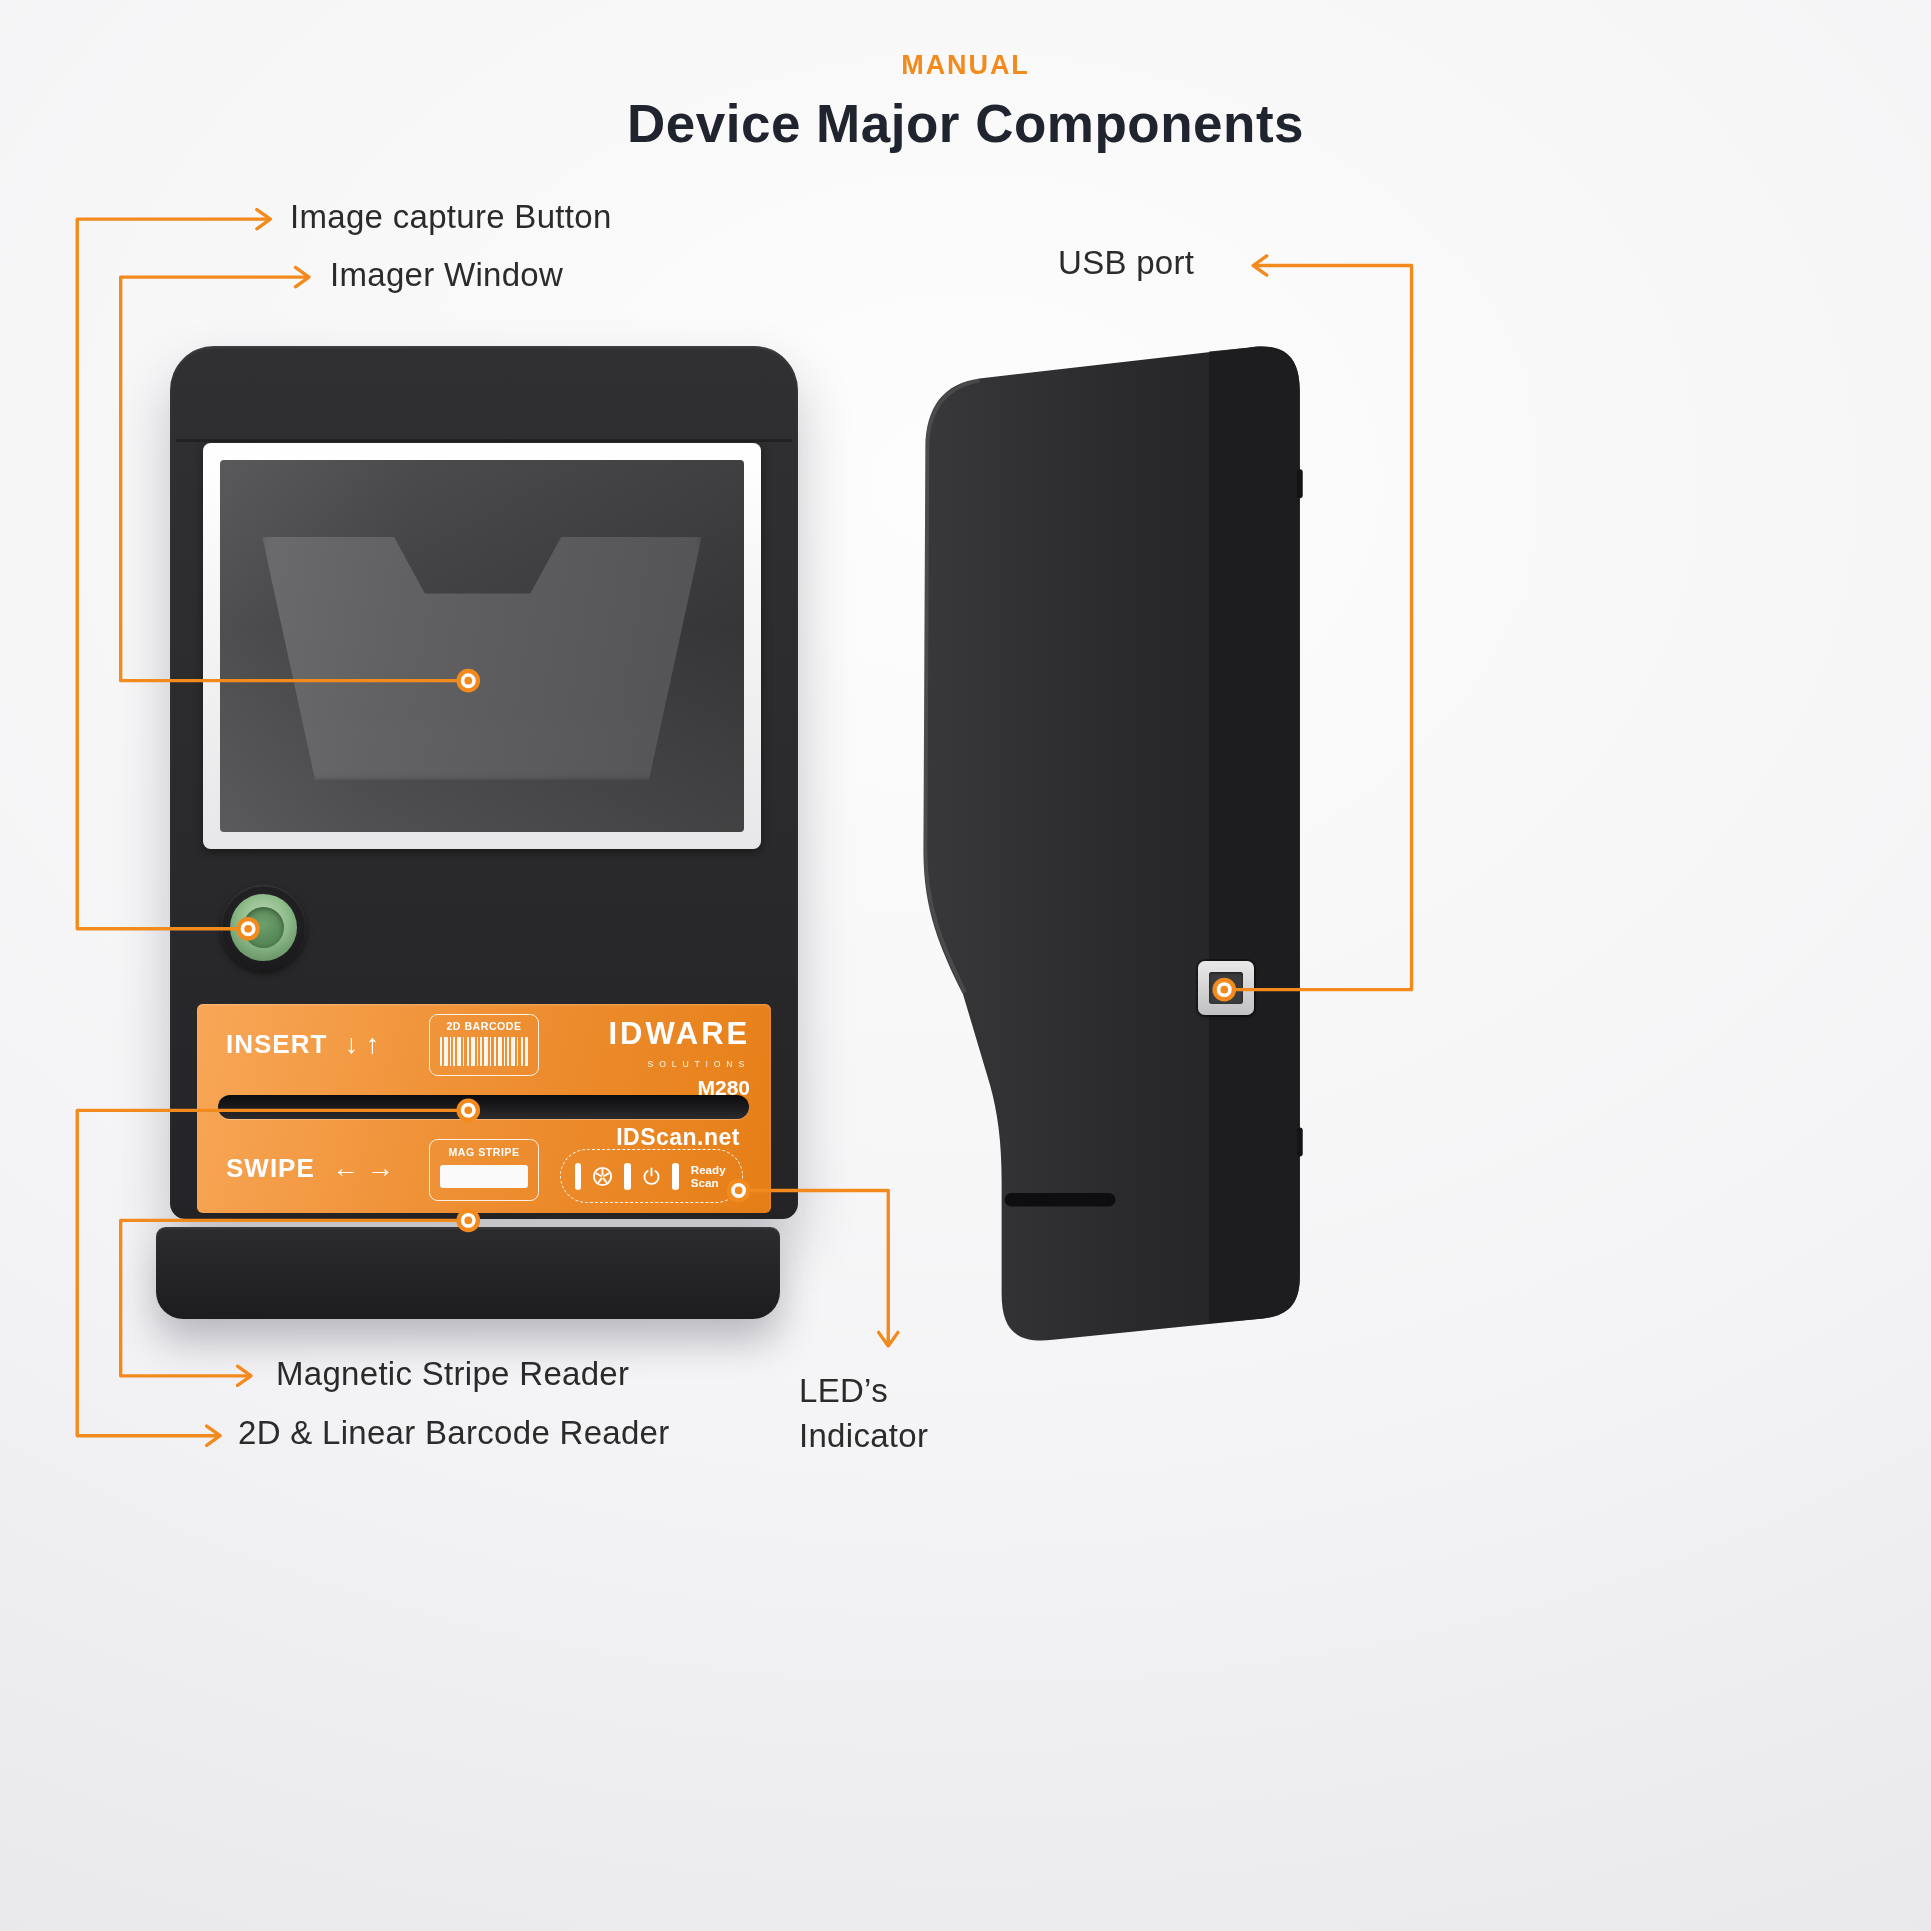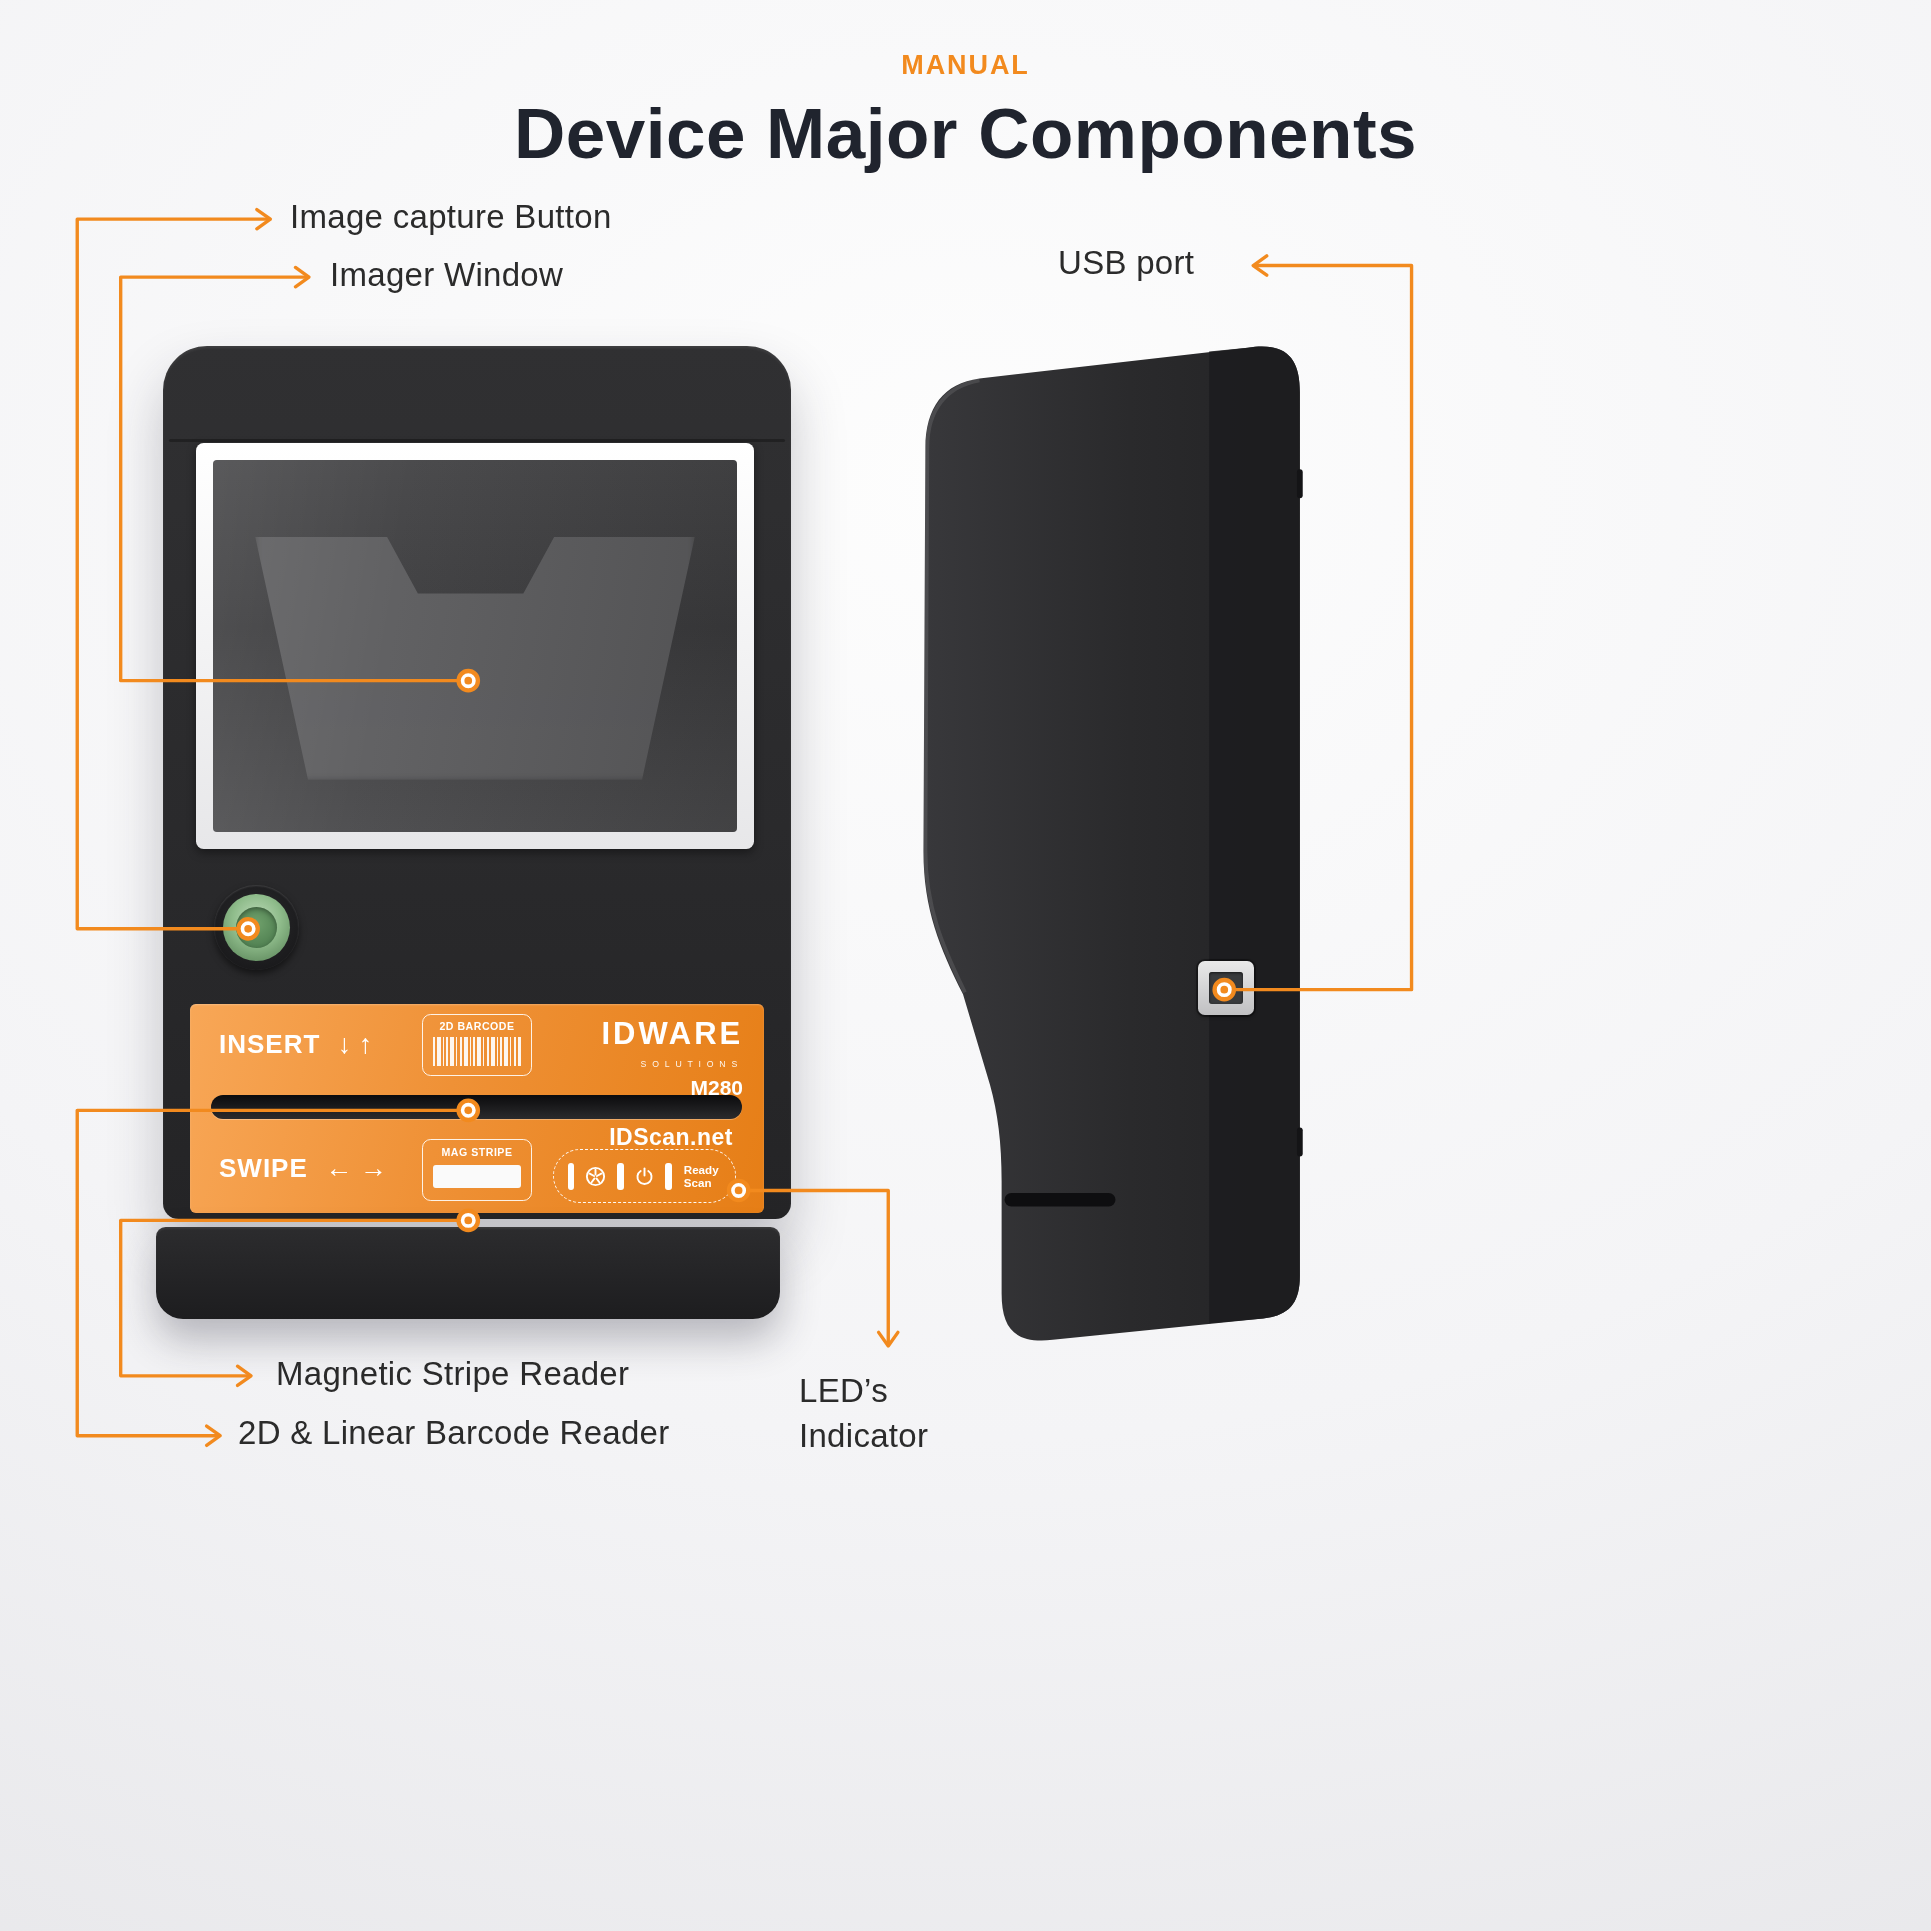--- a/index.html
+++ b/index.html
@@ -14,7 +14,7 @@
   
   .eyebrow{ top:50px; left:0; width:100%; text-align:center; font-size:27px; font-weight:bold;
             letter-spacing:1.9px; color:#F28A1E; }
-  .title{ top:93px; left:0; width:100%; text-align:center; font-size:71px; font-weight:bold;
+  .title{ top:93px; left:0; width:100%; text-align:center; font-size:53px; font-weight:bold;
           color:#20242e; letter-spacing:0.5px; }
 
   

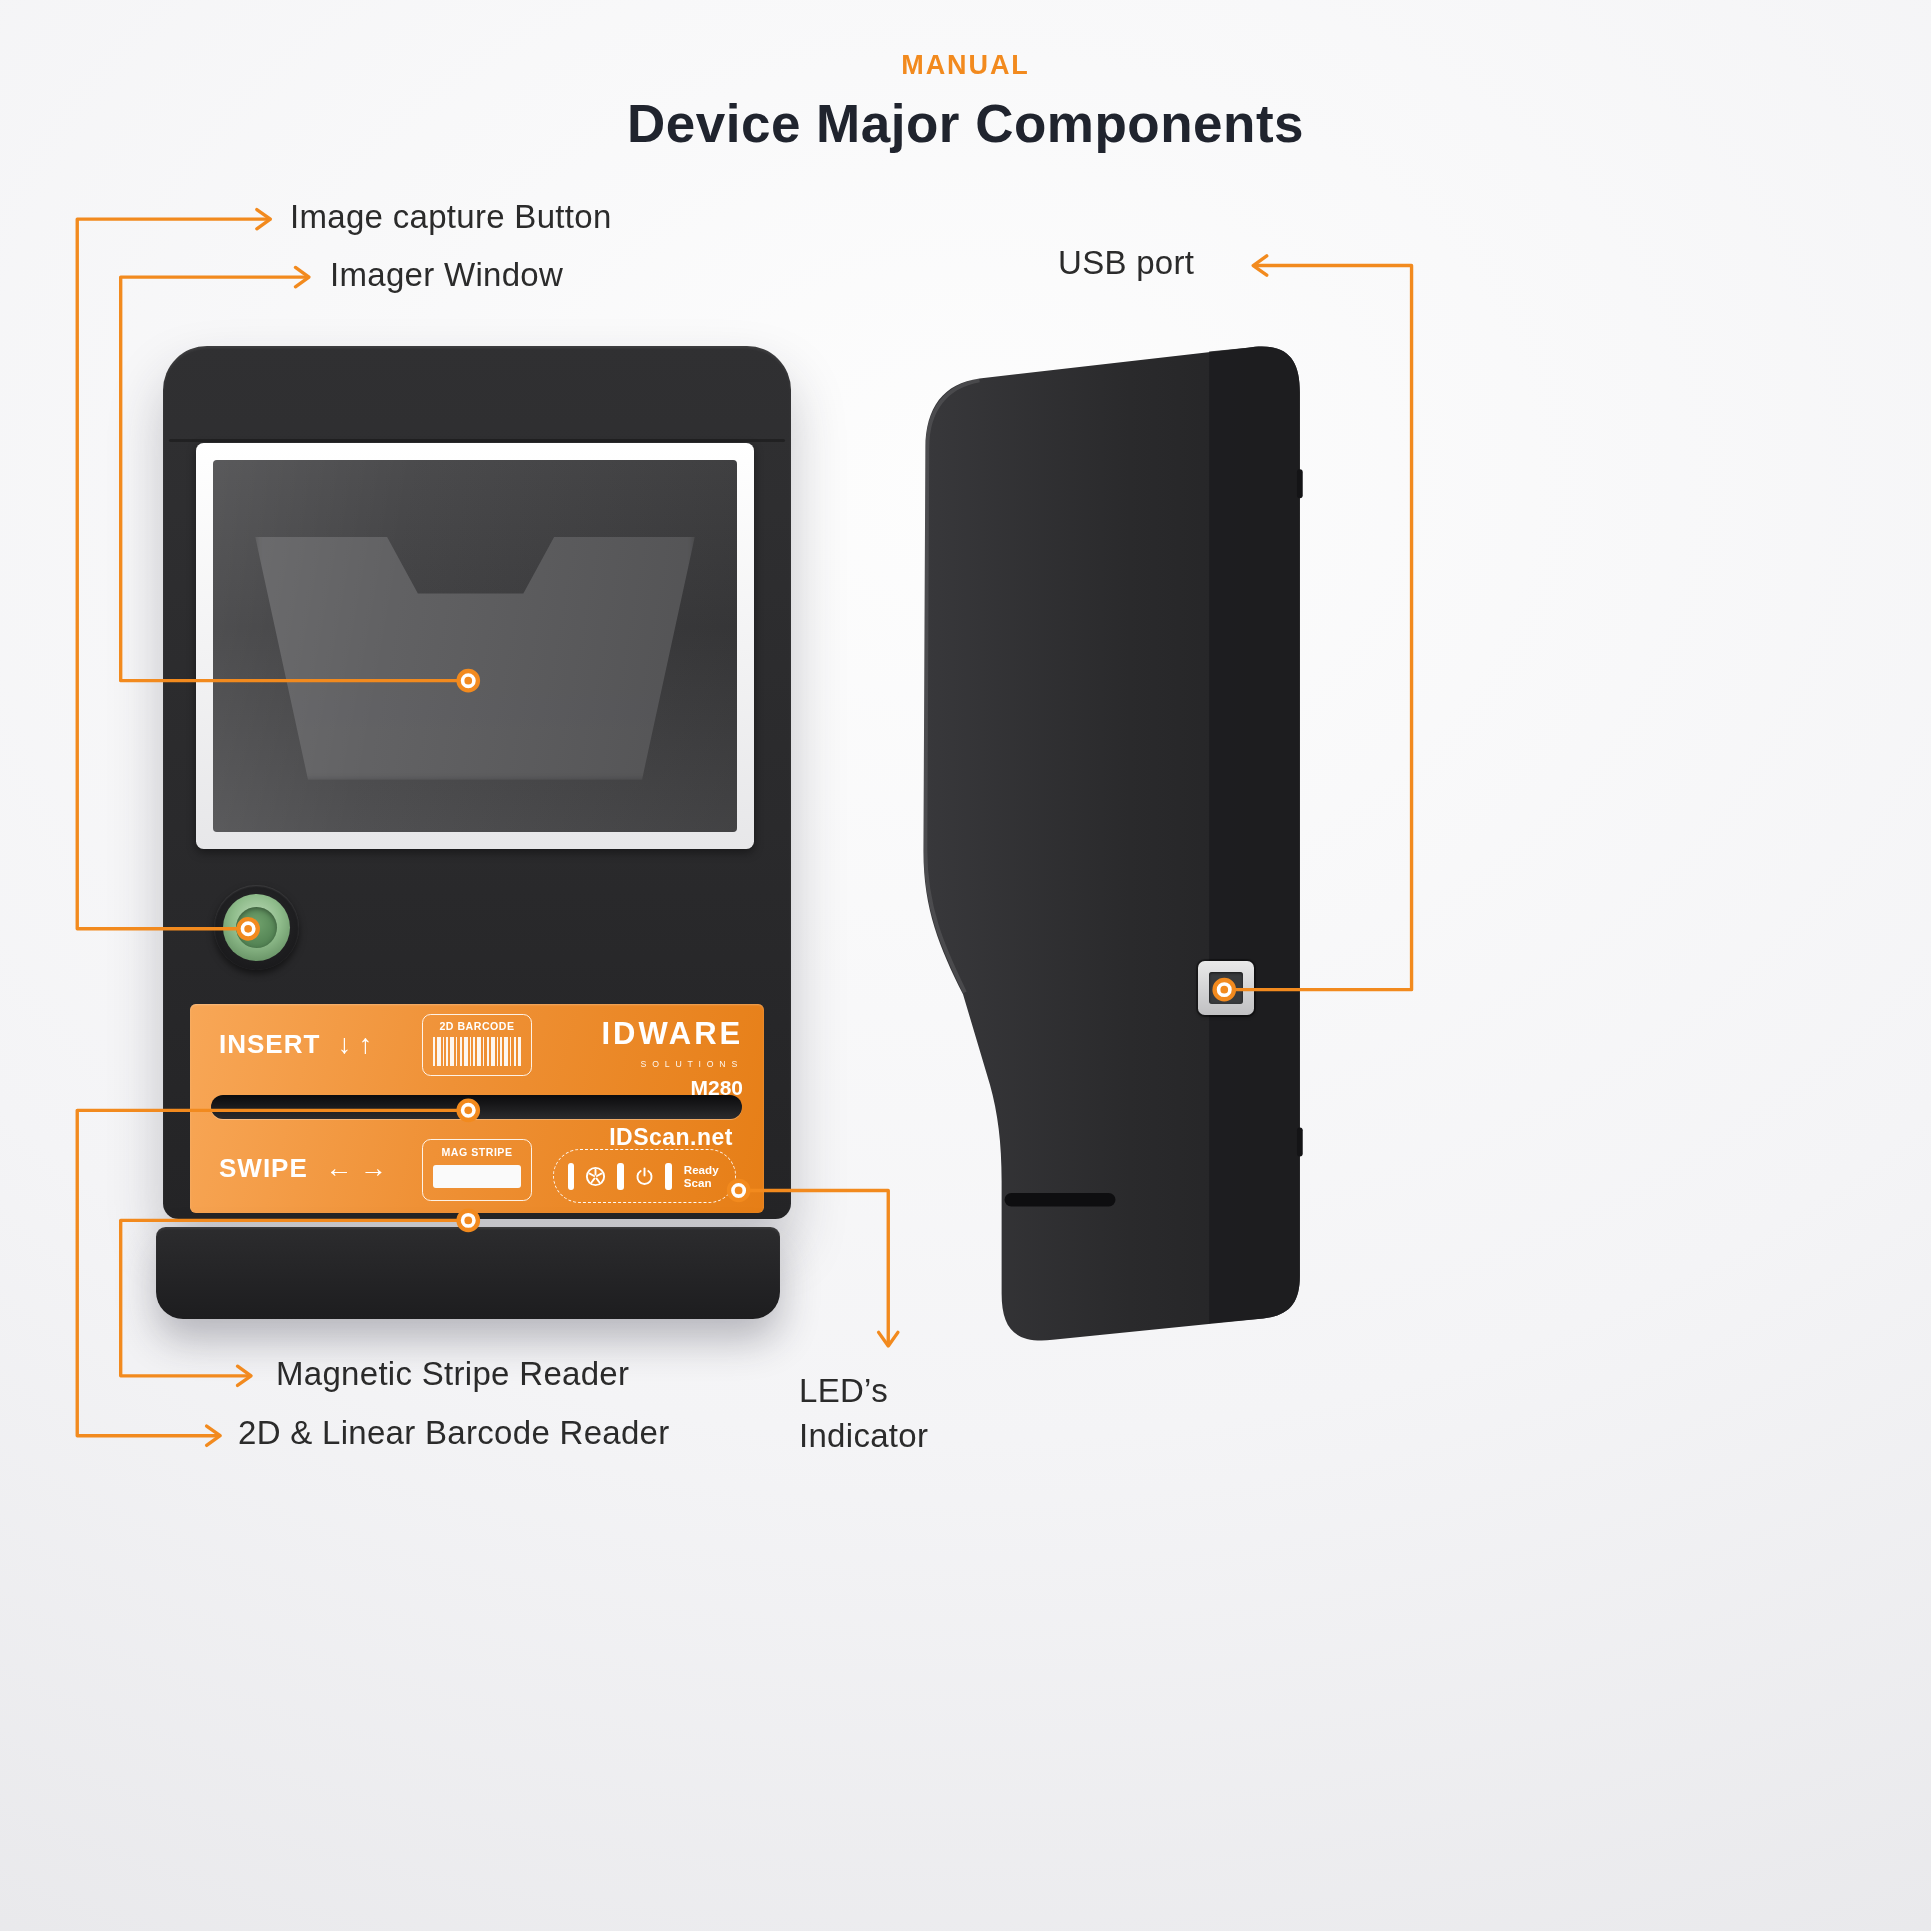--- a/index.html
+++ b/index.html
@@ -26,7 +26,7 @@
 
   
   .device-front{ left:154px; top:346px; width:628px; height:973px; z-index:5; }
-  .front-body{ left:9px; top:0; width:628px; height:873px;
+  .front-body{ left:16px; top:0; width:628px; height:873px;
     background:linear-gradient(180deg,#303032 0%,#2a2a2c 55%,#242426 100%);
     border-radius:44px 44px 15.4px 15.4px;
     box-shadow:0 29px 53px rgba(40,40,55,.25), inset 0 1.9px 2.9px rgba(255,255,255,.08); }

